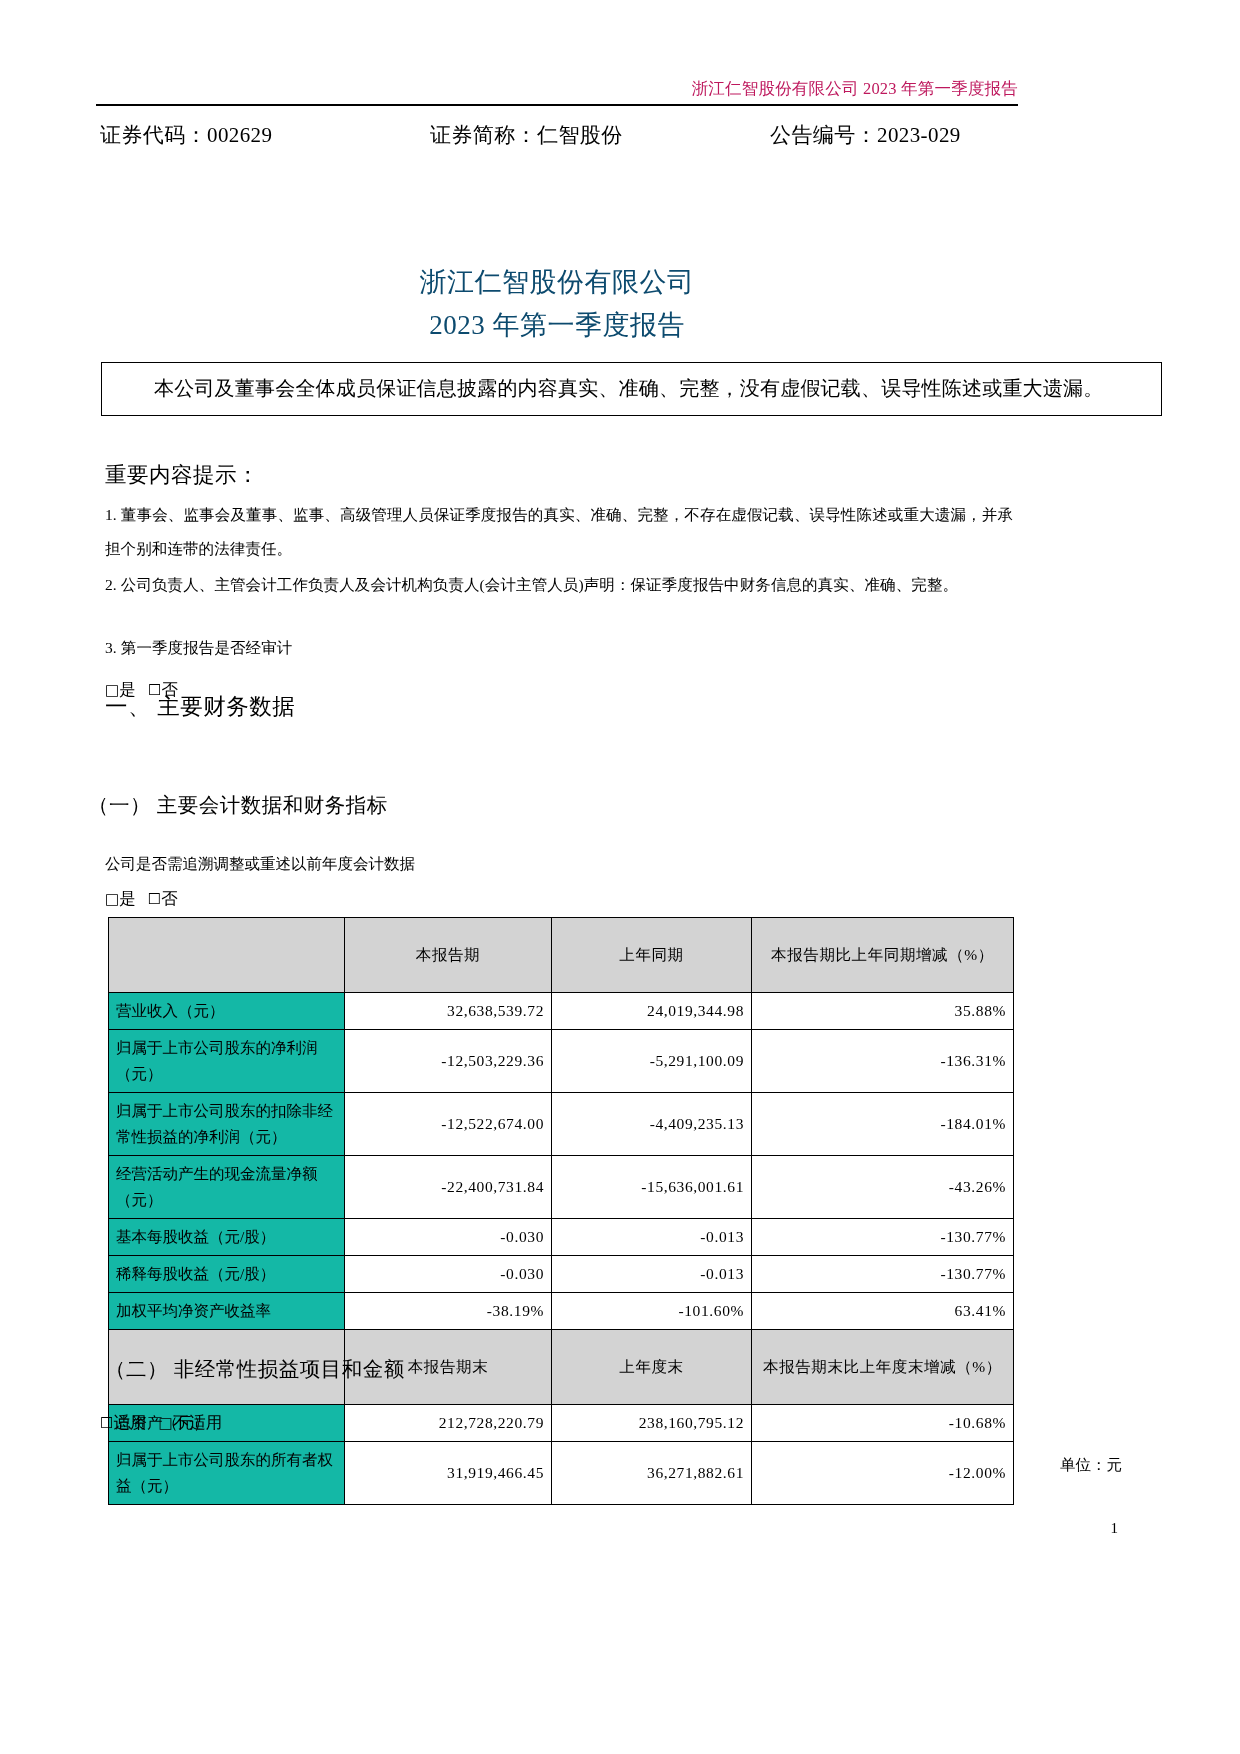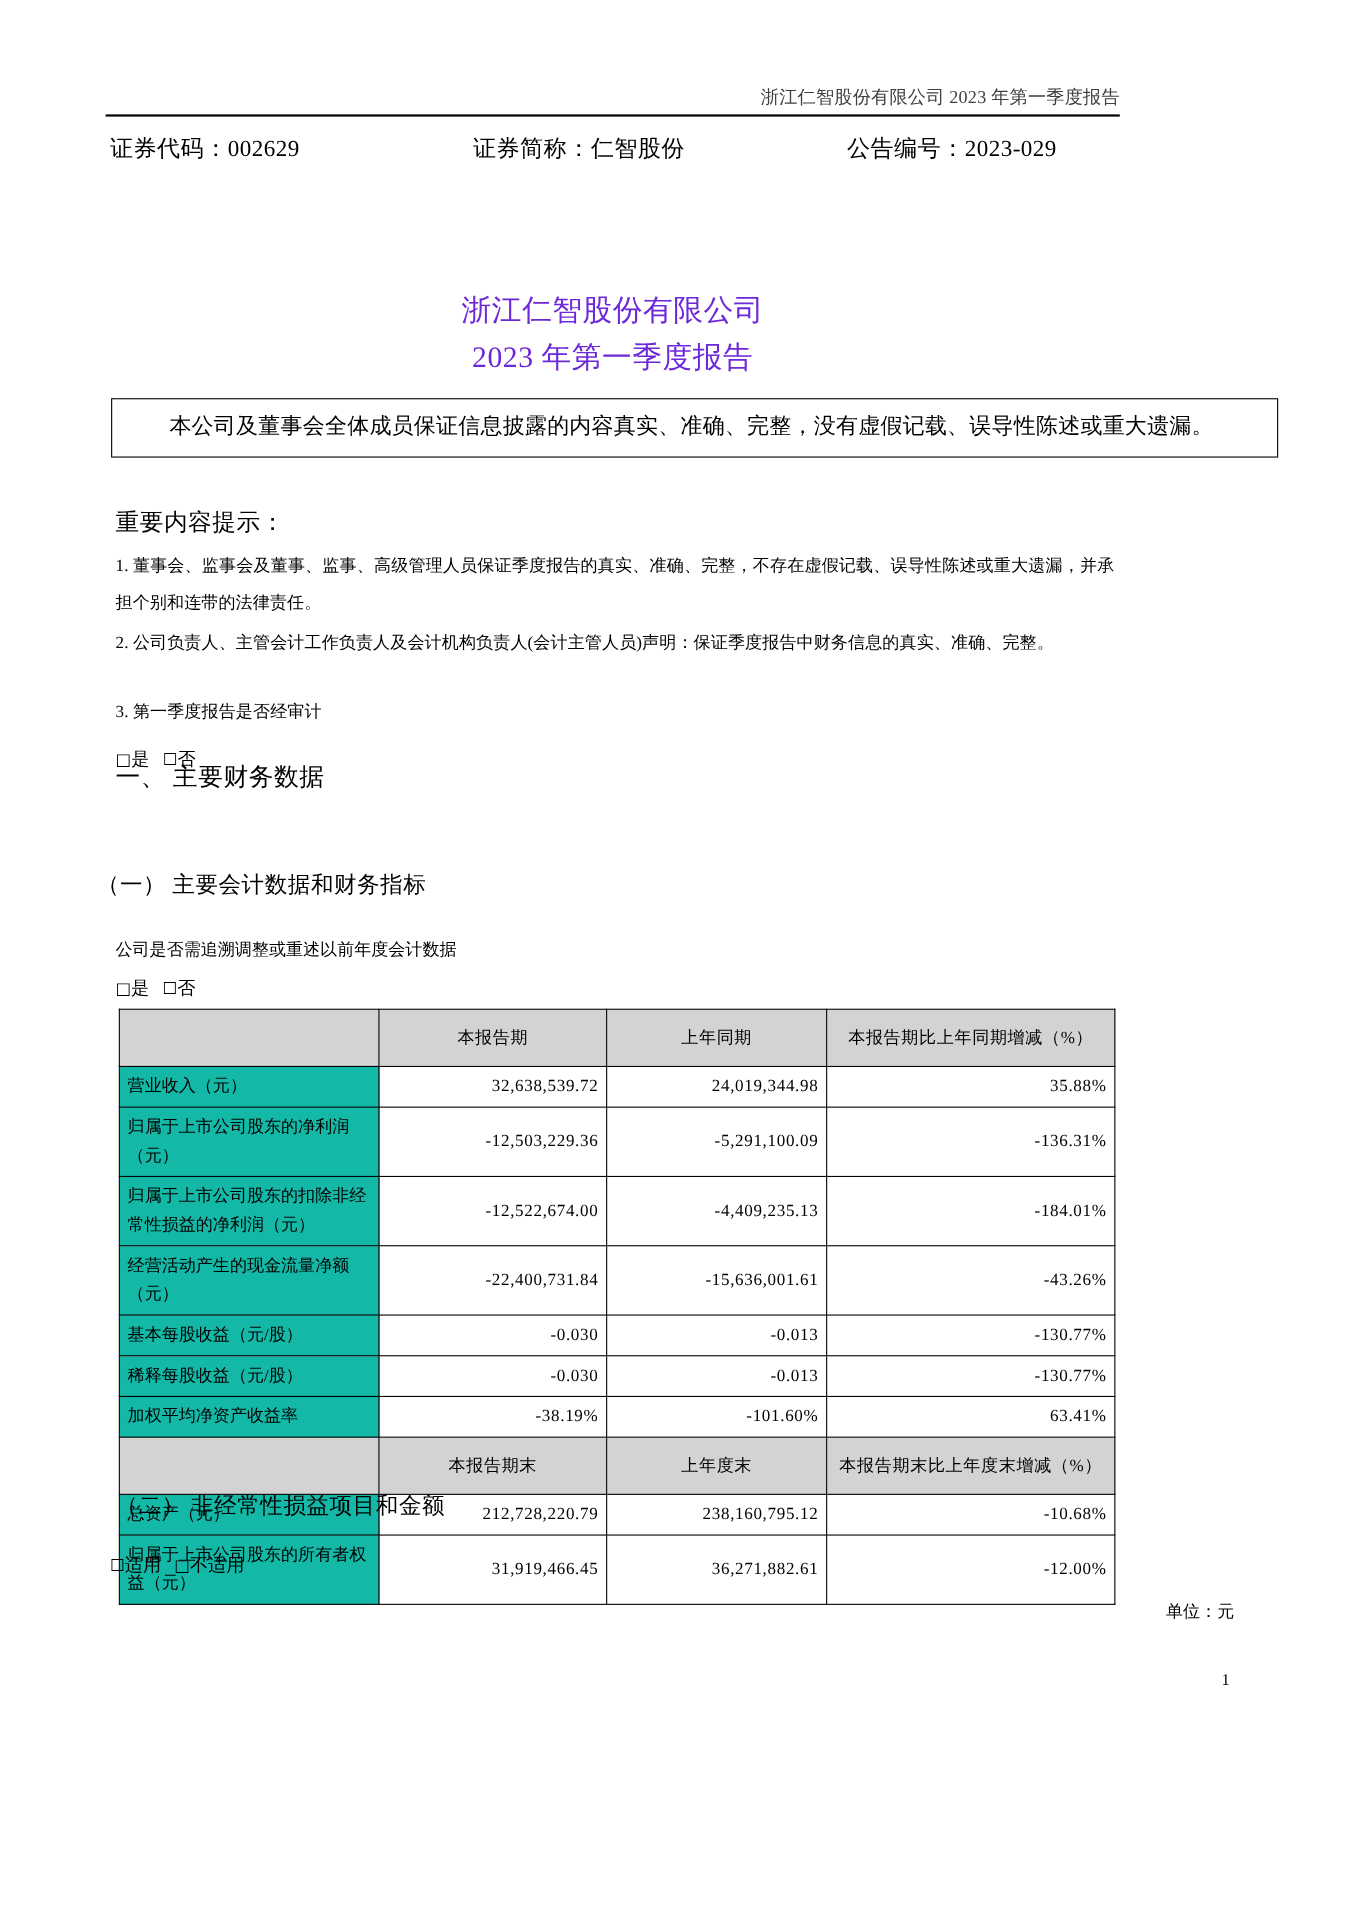--- a/index.html
+++ b/index.html
@@ -30,7 +30,7 @@
     text-align: right;
     font-size: 16.5px;
     line-height: 22px;
-    color: #404040;
+    color: #be185d;
     letter-spacing: 0.2px;
   }
   .header-rule {

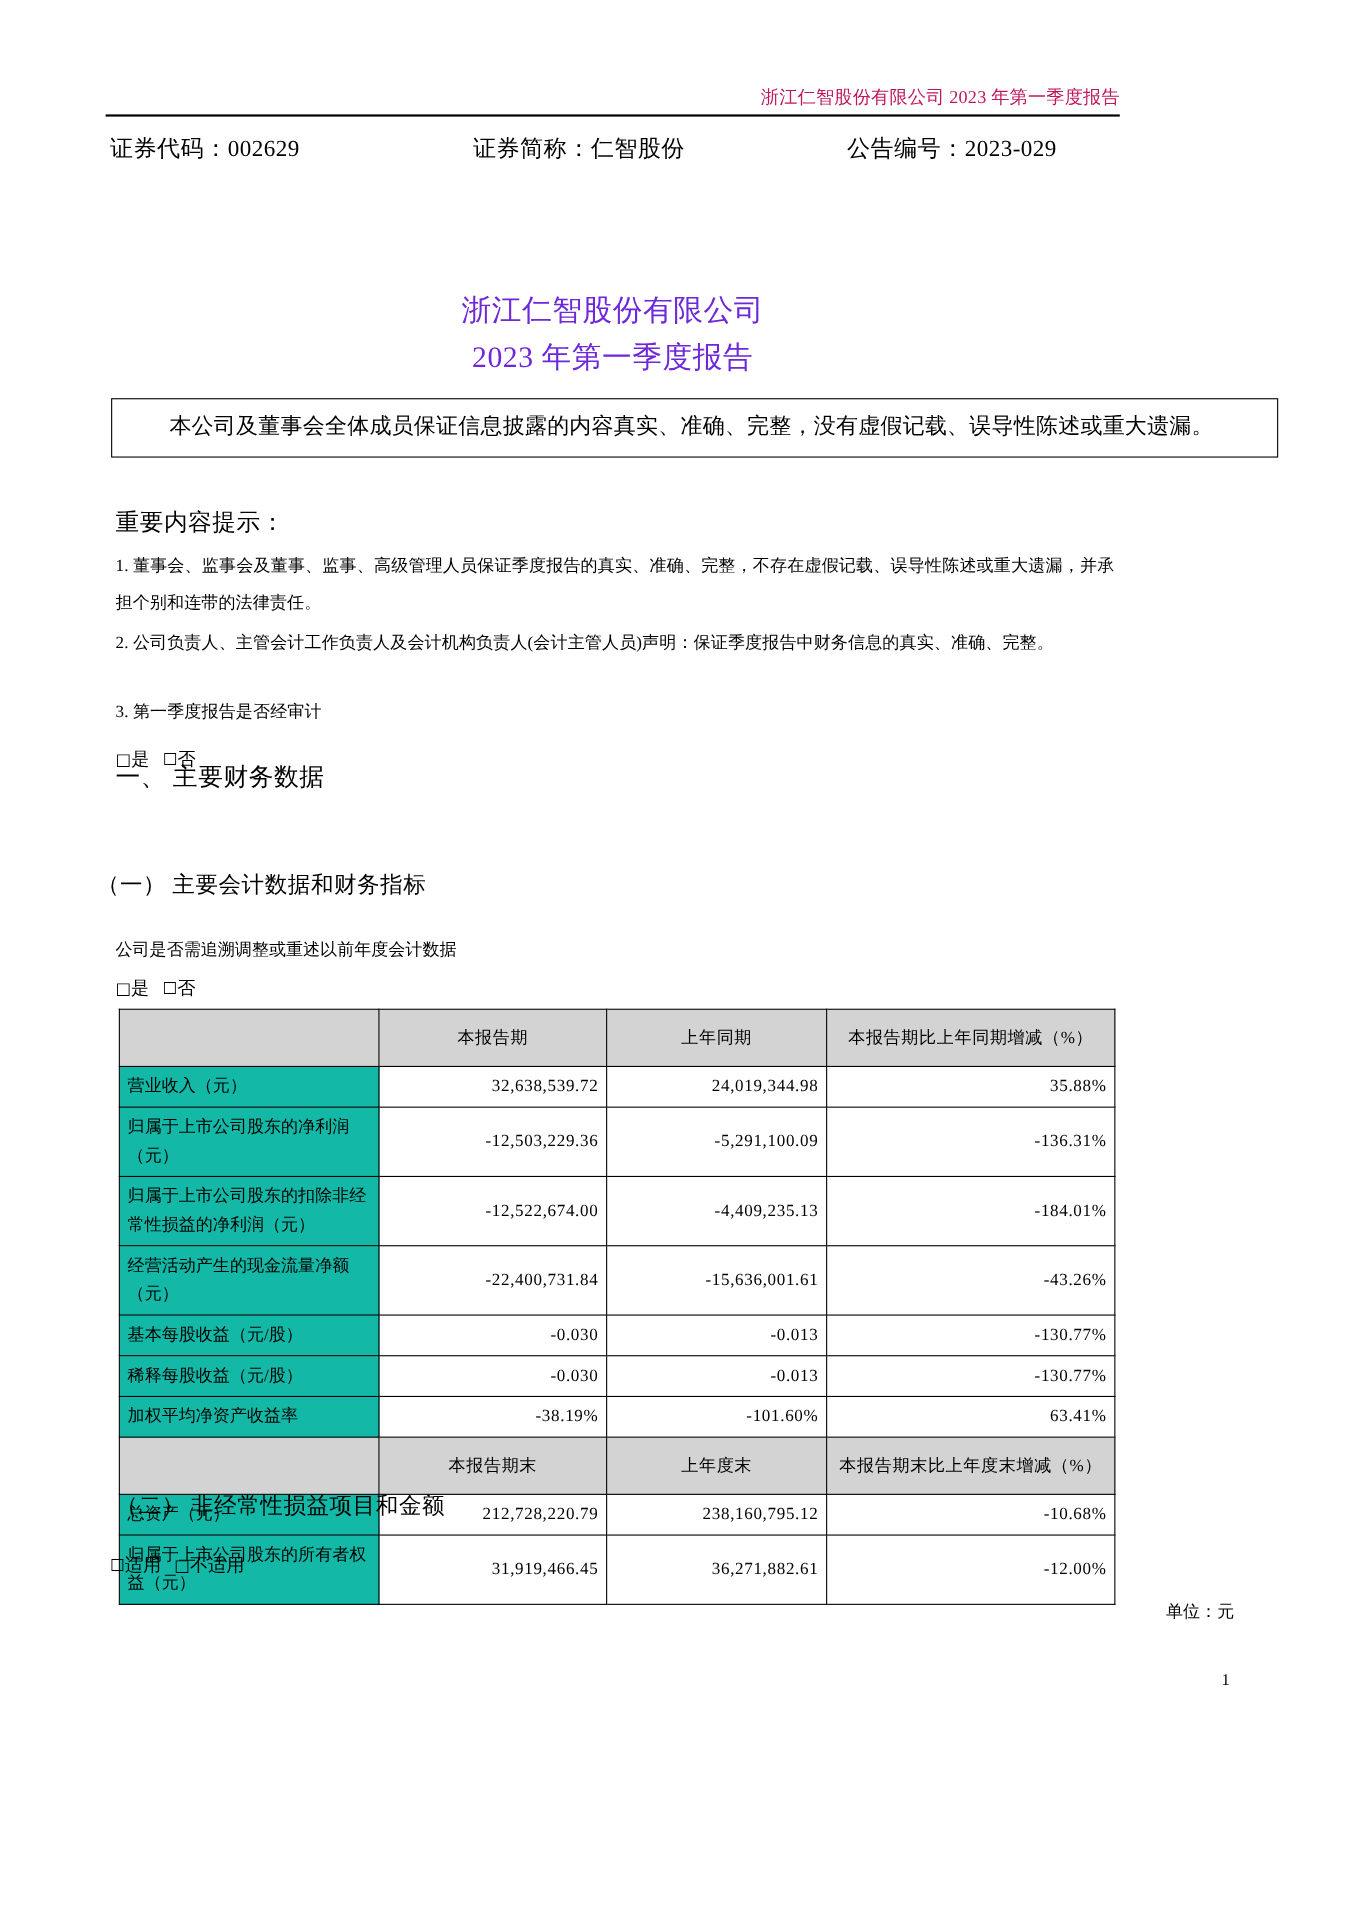--- a/index.html
+++ b/index.html
@@ -64,7 +64,7 @@
     top: 261px;
     width: 922px;
     text-align: center;
-    color: #6d28d9;
+    color: #0c4a6e;
     font-size: 27px;
     line-height: 43px;
     font-weight: 400;

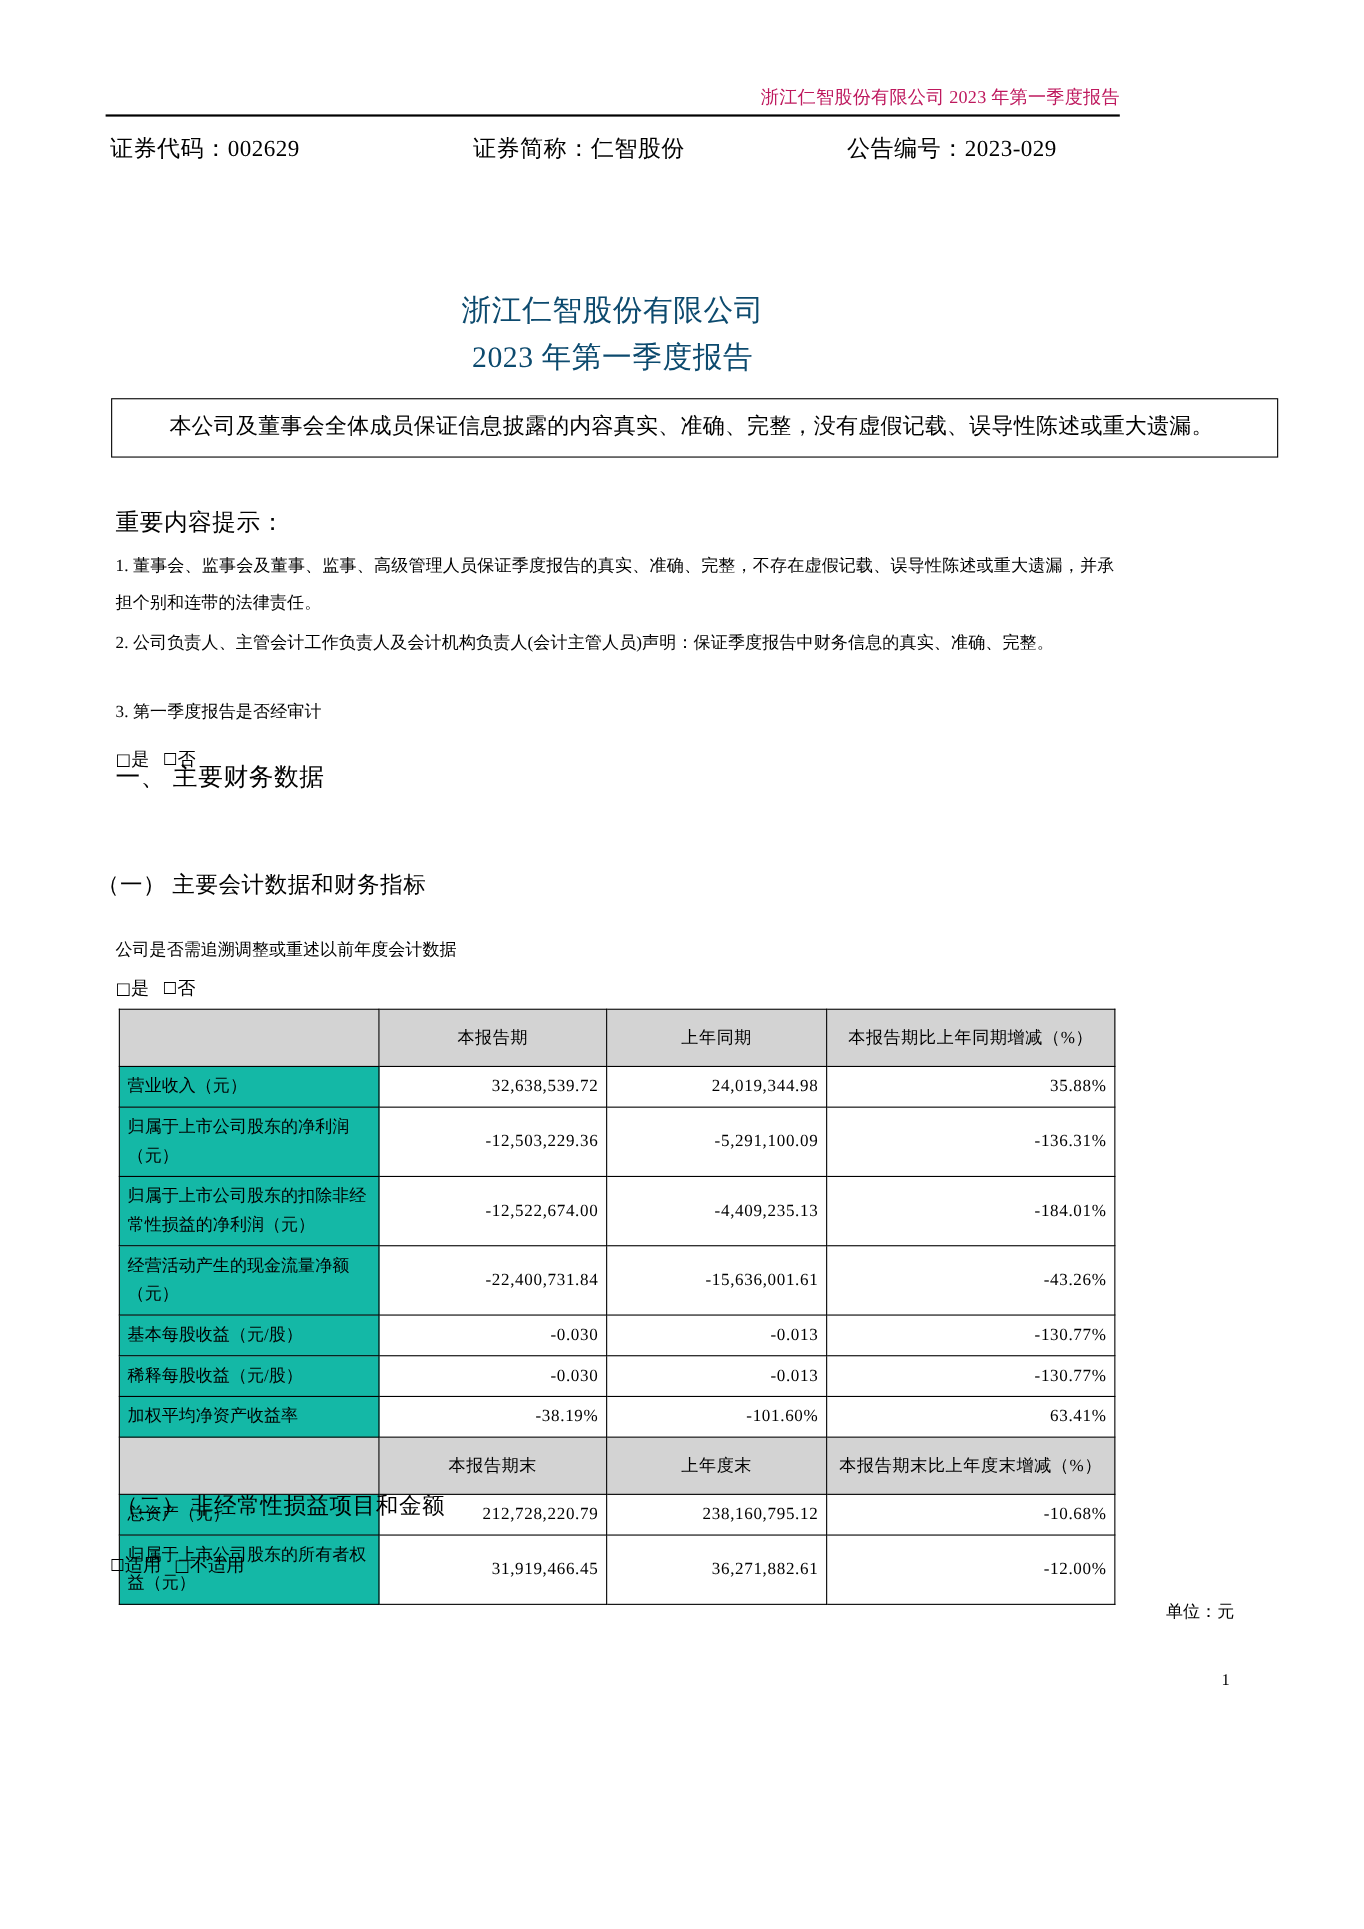--- a/index.html
+++ b/index.html
@@ -148,7 +148,7 @@
   table.fin tr.hdr td {
     background: #d3d3d3;
     text-align: center;
-    height: 52px;
+    height: 75px;
   }
   table.fin tr.hdr td.c-label { text-align: center; }
 

